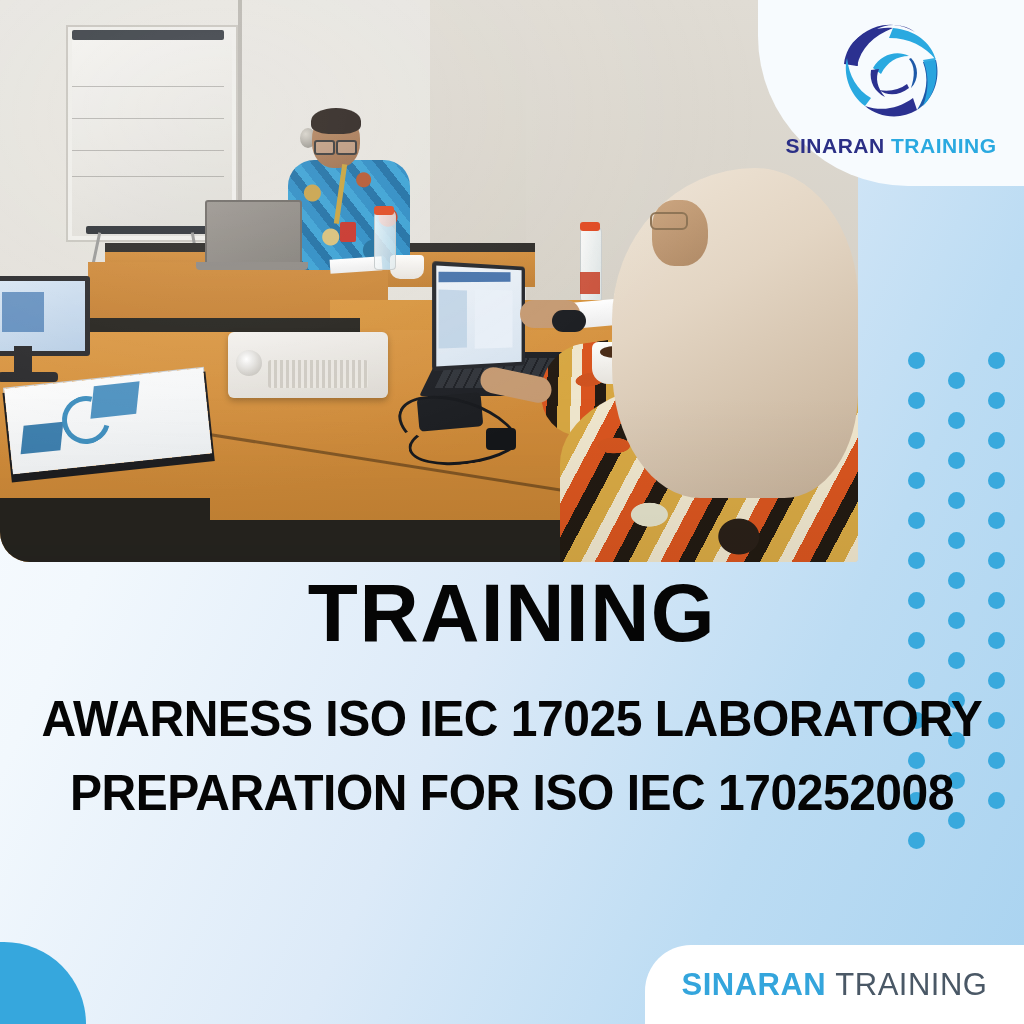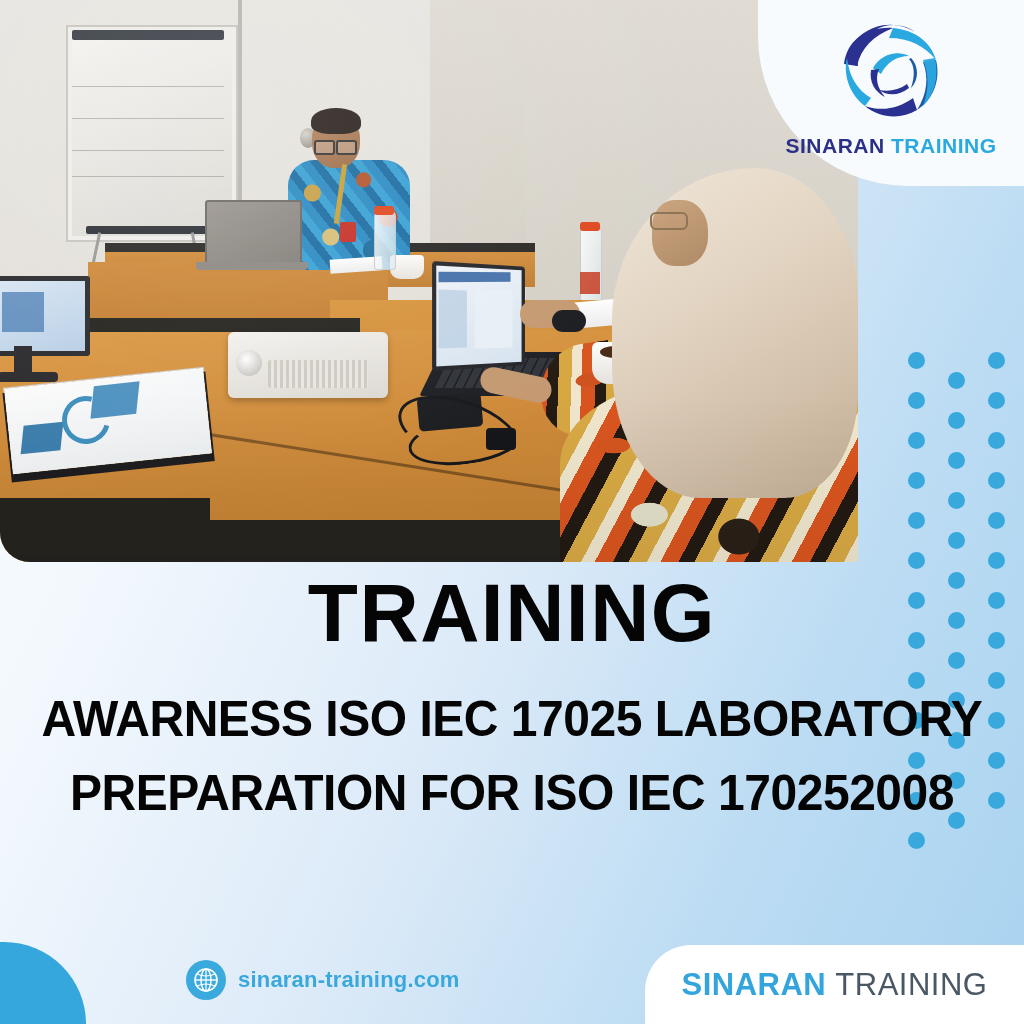--- a/index.html
+++ b/index.html
@@ -379,19 +379,6 @@
 
   <div class="corner-blue"></div>
 
-  <div class="site">
-    <span class="globe">
-      <svg width="26" height="26" viewBox="0 0 26 26" aria-hidden="true">
-        <circle cx="13" cy="13" r="11" fill="none" stroke="#ffffff" stroke-width="1.6"></circle>
-        <ellipse cx="13" cy="13" rx="5" ry="11" fill="none" stroke="#ffffff" stroke-width="1.4"></ellipse>
-        <line x1="2" y1="13" x2="24" y2="13" stroke="#ffffff" stroke-width="1.4"></line>
-        <path d="M4 7 Q13 11 22 7" fill="none" stroke="#ffffff" stroke-width="1.2"></path>
-        <path d="M4 19 Q13 15 22 19" fill="none" stroke="#ffffff" stroke-width="1.2"></path>
-        <line x1="13" y1="2" x2="13" y2="24" stroke="#ffffff" stroke-width="1.2"></line>
-      </svg>
-    </span>
-    <span class="site-text">sinaran-training.com</span>
-  </div>
 
   <div class="brand-panel">
     <span class="brand-text">

